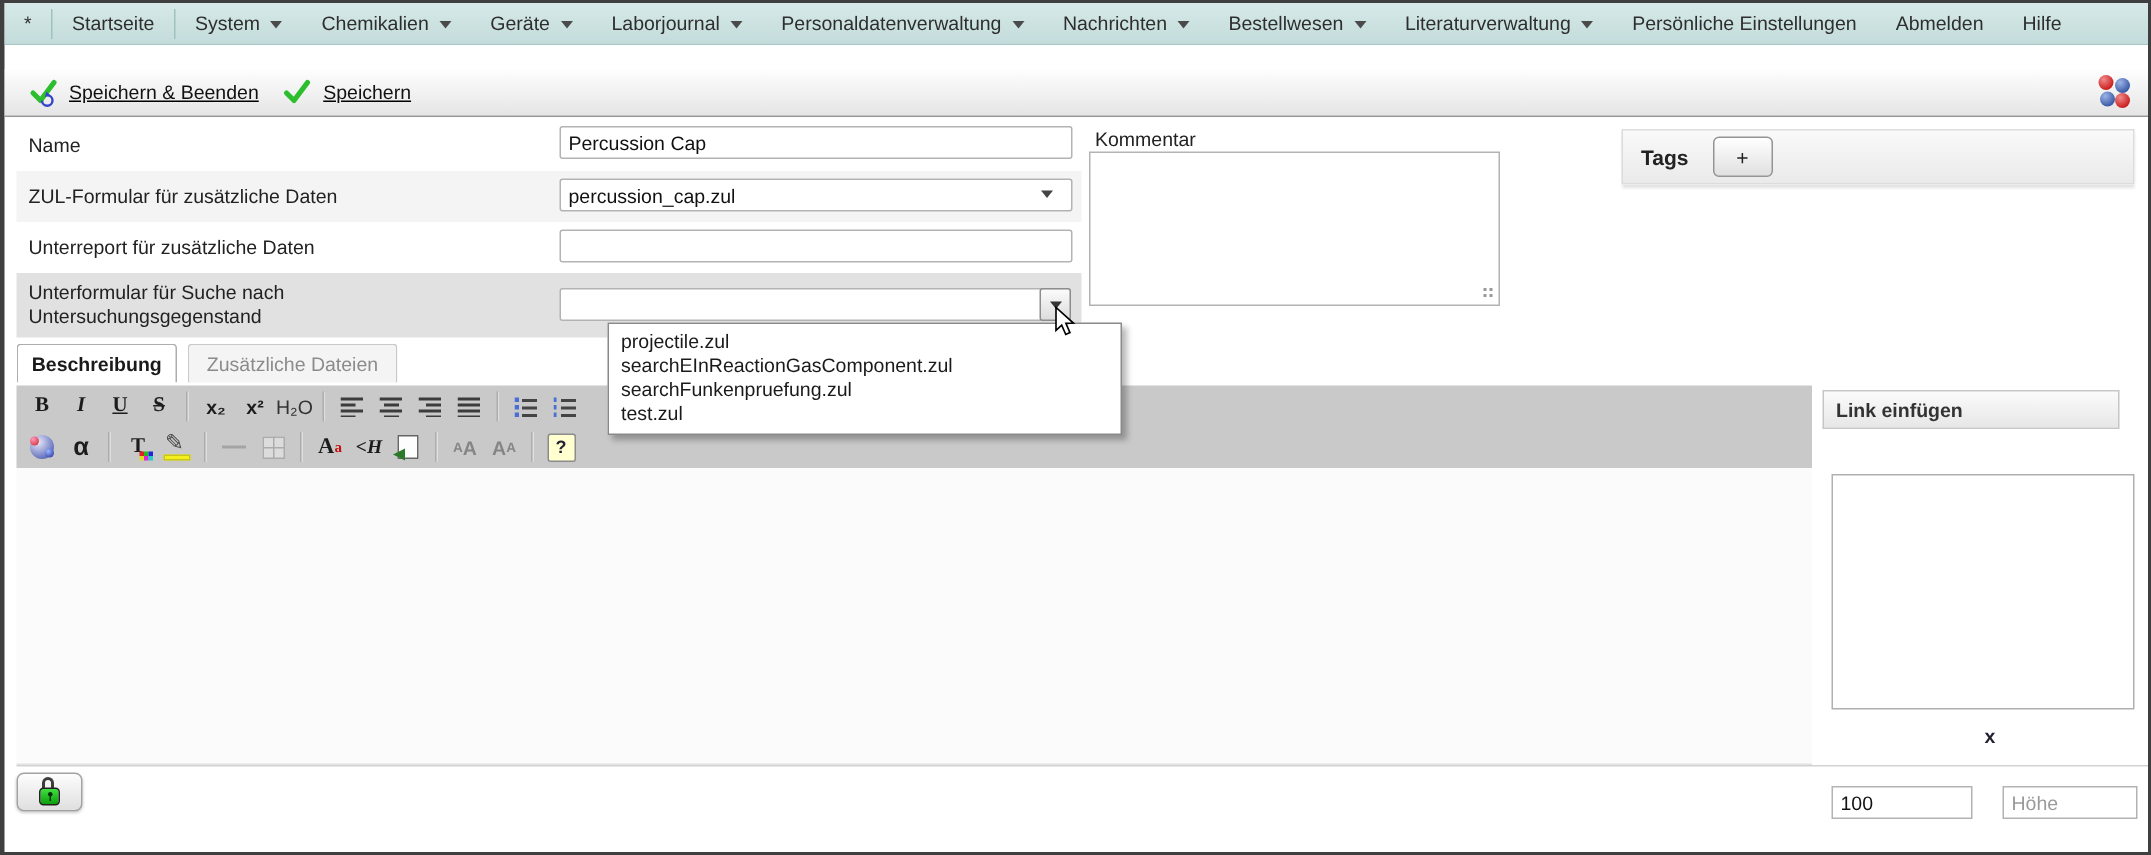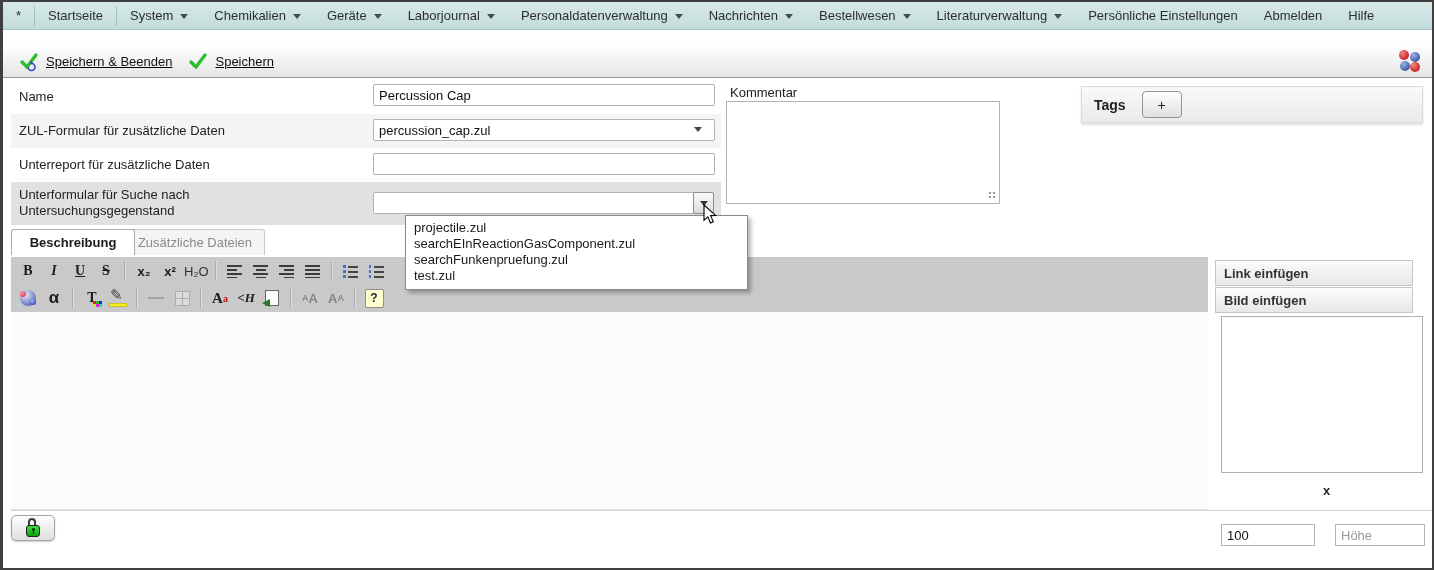--- a/index.html
+++ b/index.html
@@ -71,7 +71,7 @@
   
   .tab{position:absolute;top:227px;height:26px;box-sizing:border-box;border-radius:3px 3px 0 0;
        display:flex;align-items:center;justify-content:center;font-size:13px;cursor:pointer;}
-  .tab-active{left:8px;width:124px;background:#fff;border:1px solid #adadad;border-bottom:none;
+  .tab-active{left:8px;width:107px;background:#fff;border:1px solid #adadad;border-bottom:none;
        font-weight:bold;color:#1a1a1a;z-index:5;}
   .tab-idle{left:122px;width:140px;background:#f4f4f4;border:1px solid #c9c9c9;border-bottom:none;color:#8b8b8b;}
   

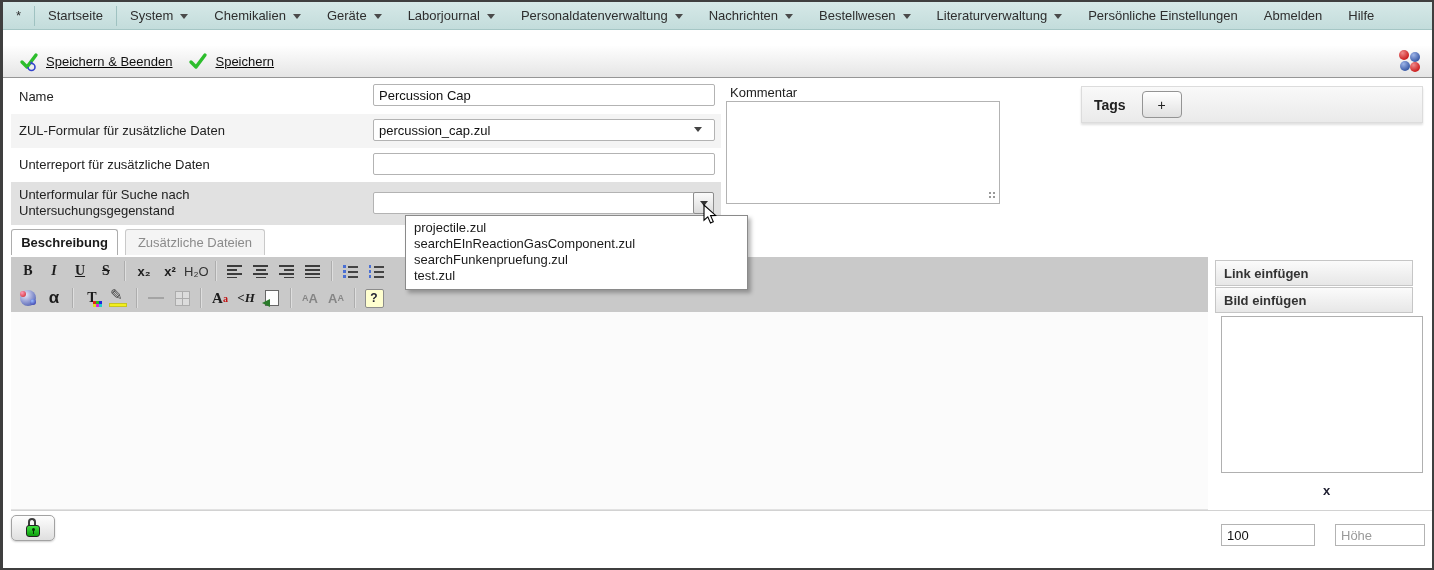--- a/index.html
+++ b/index.html
@@ -399,9 +399,6 @@
   <div class="acc acc1">
       <span>Link einfügen</span>
     </div>
-  <div class="acc acc2">
-      <span>Bild einfügen</span>
-    </div>
   <div class="img-box"></div>
   <input class="dim-input w-input" value="100" style="">
   <span class="x-label">x</span>

